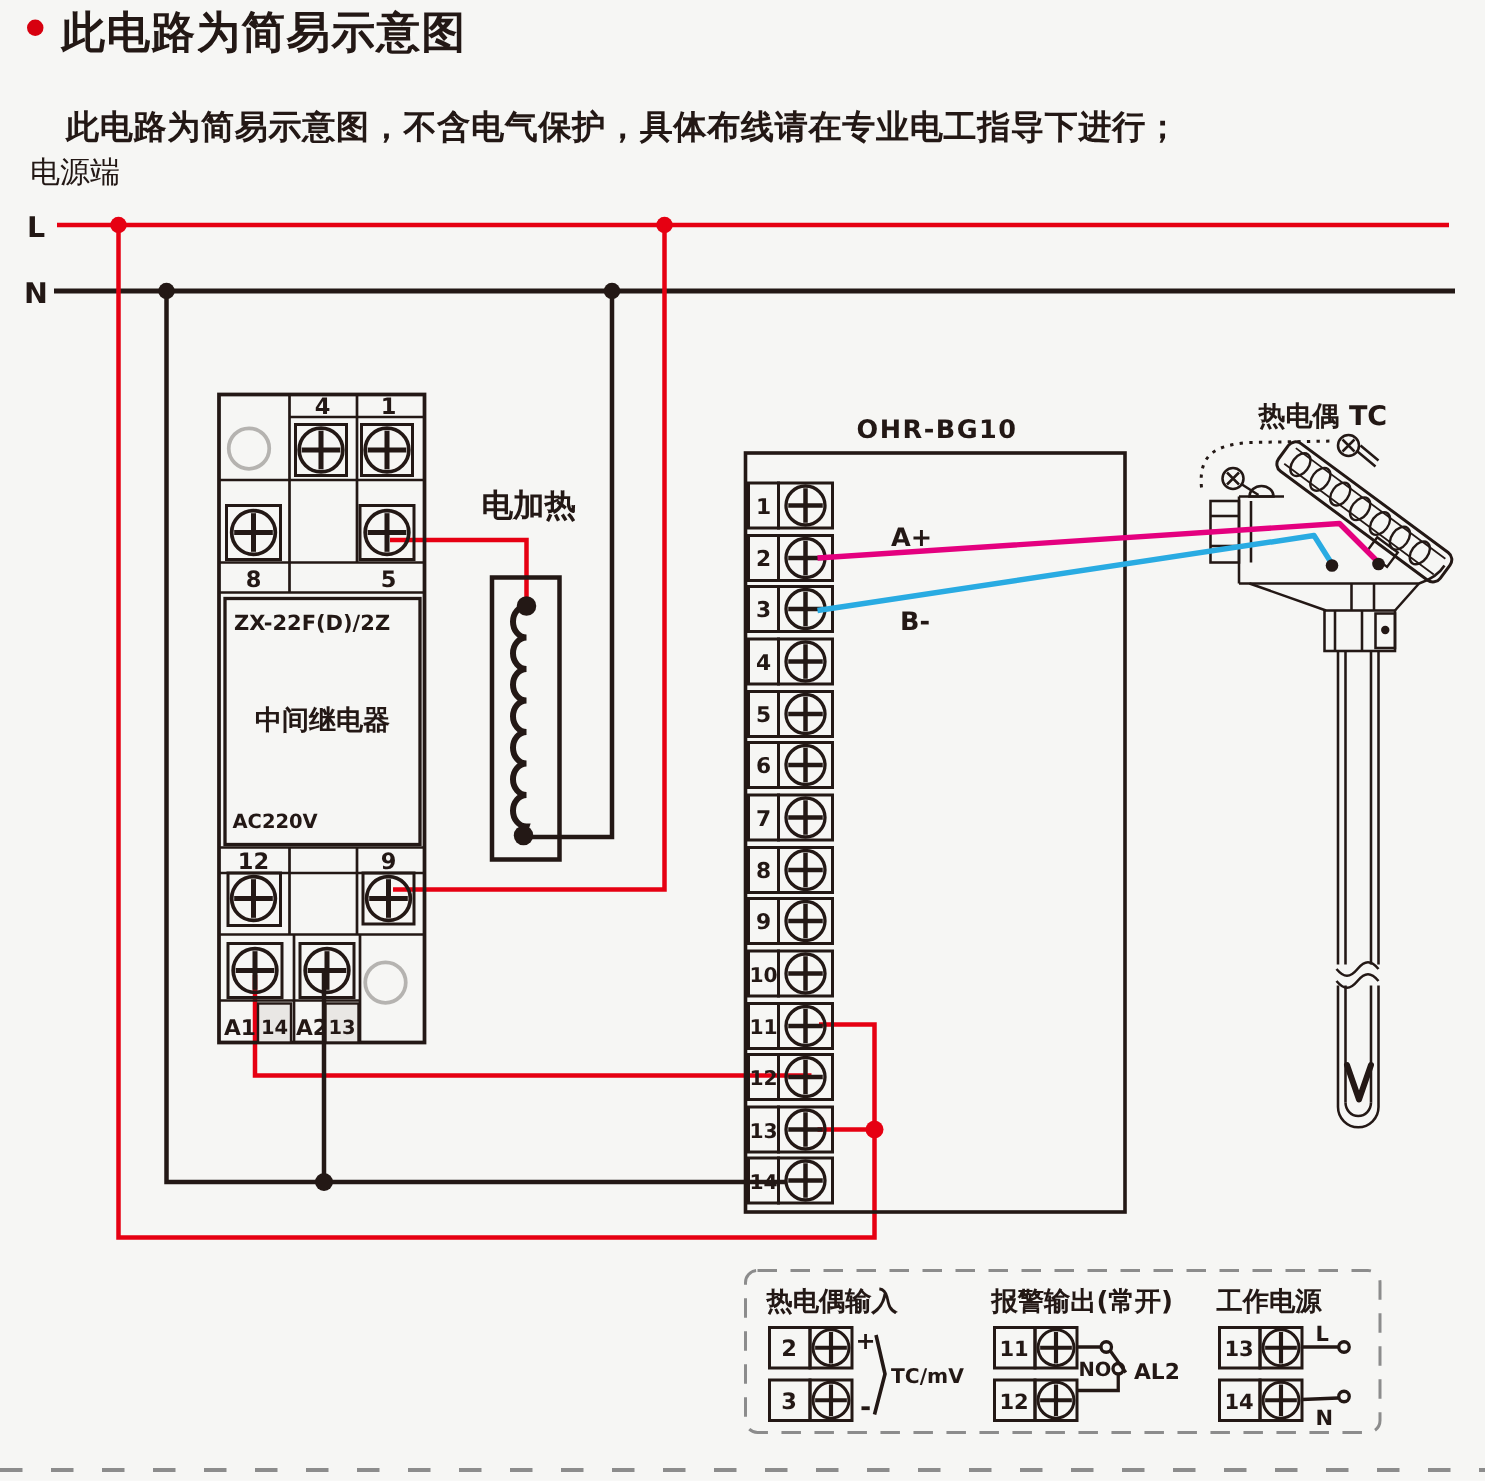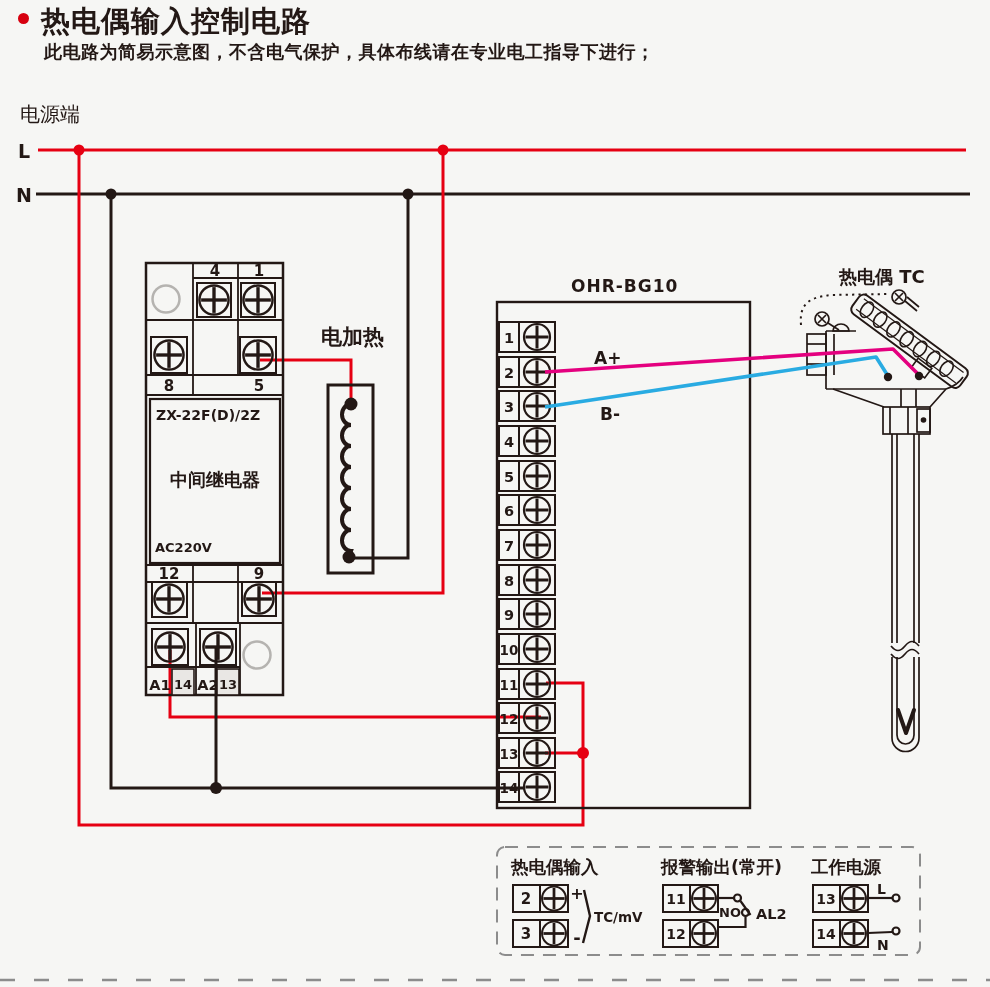--- a/index.html
+++ b/index.html
@@ -19,7 +19,7 @@
 <div class="canvas">
 
   <div class="abs bullet"></div>
-  <div class="abs title">热电偶输入控制电路</div>
+  <div class="abs title">此电路为简易示意图</div>
   <div class="abs subtitle">此电路为简易示意图，不含电气保护，具体布线请在专业电工指导下进行；</div>
   <div class="abs srclabel">电源端</div>
 

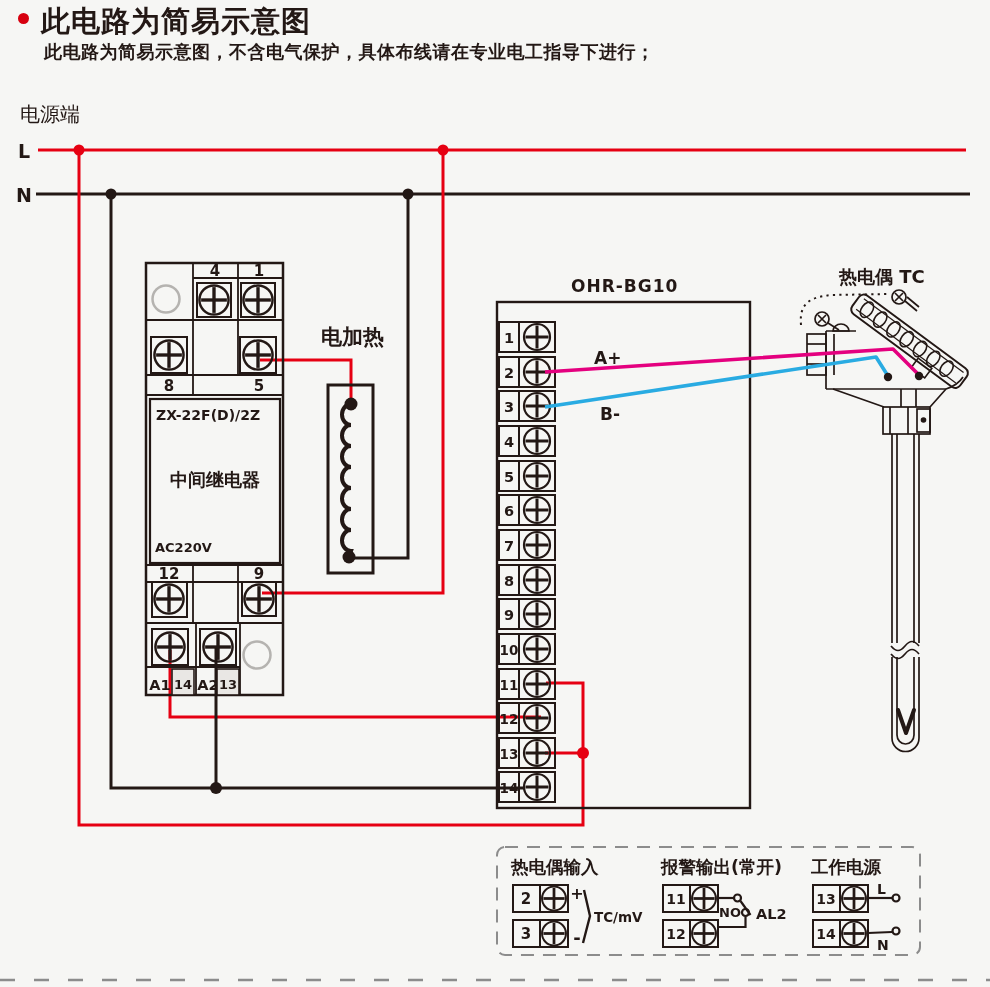--- a/index.html
+++ b/index.html
@@ -8,7 +8,7 @@
   .abs{position:absolute;}
   .bullet{width:11px;height:11px;border-radius:50%;background:#d7000f;left:18px;top:13px;}
   .title{left:41px;top:2px;font-size:29px;font-weight:600;letter-spacing:1px;}
-  .subtitle{left:44px;top:40px;font-size:18px;font-weight:700;letter-spacing:0.5px;}
+  .subtitle{left:44px;top:70px;font-size:22px;font-weight:700;letter-spacing:0.5px;}
   .srclabel{left:20px;top:101px;font-size:20px;font-weight:500;}
   svg{position:absolute;left:0;top:0;}
   svg text{font-family:"DejaVu Sans",sans-serif;fill:#231815;font-weight:bold;}

